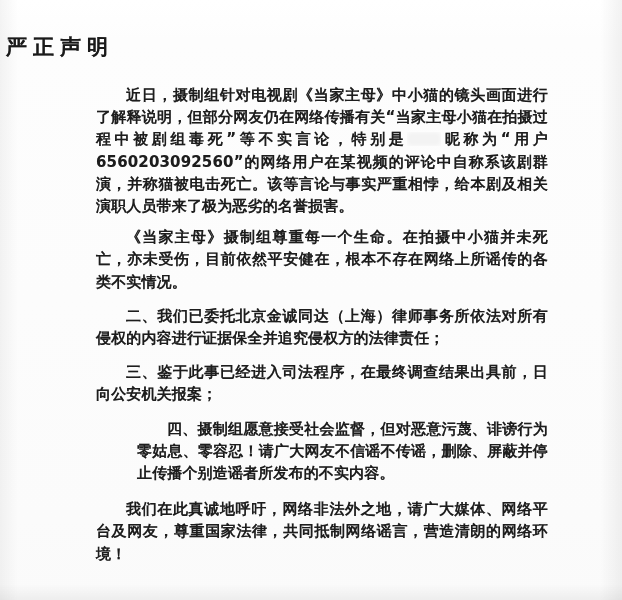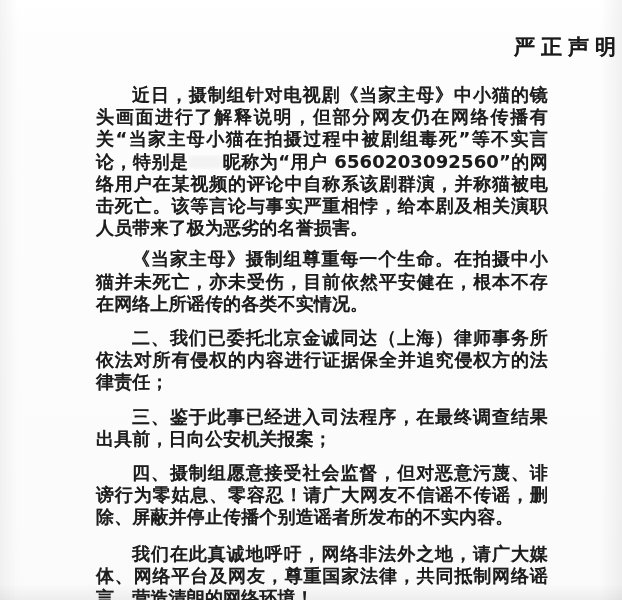--- a/index.html
+++ b/index.html
@@ -59,7 +59,7 @@
   }
 
   .doc-title {
-    text-align: right;
+    text-align: left;
     font-size: 21px;
     font-weight: bold;
     letter-spacing: 6px;

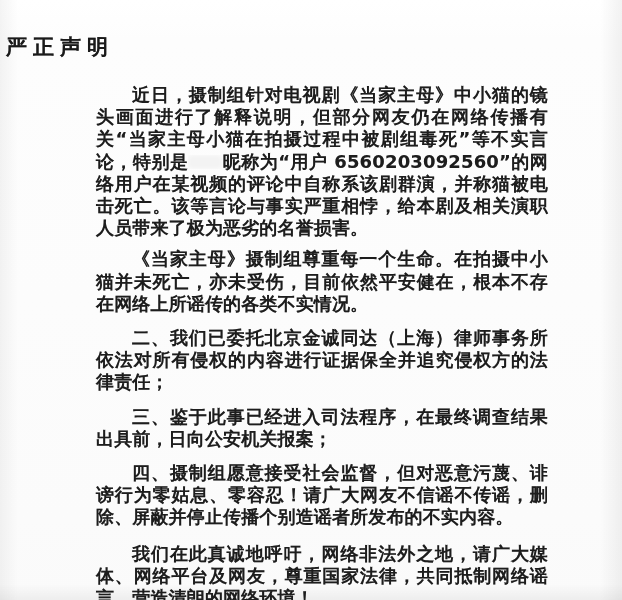--- a/index.html
+++ b/index.html
@@ -79,7 +79,7 @@
 
   p.para {
     margin: 0 0 6px 0;
-    font-size: 18px;
+    font-size: 15px;
     line-height: 22.2px;
     color: #1d1d1d;
     text-align: justify;

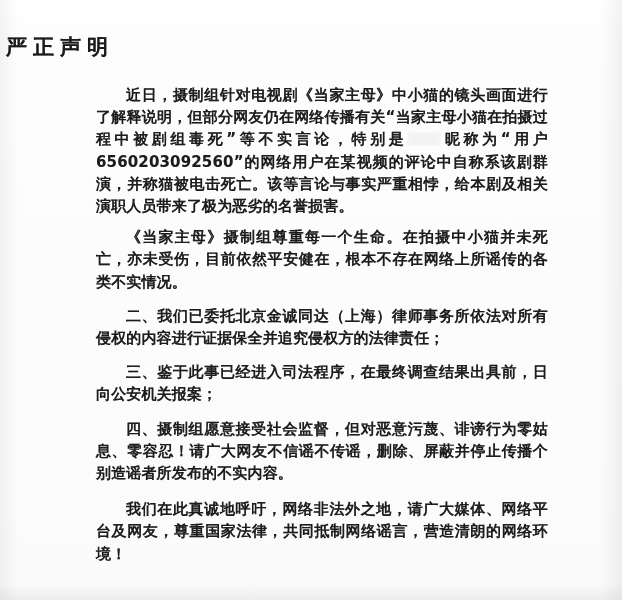--- a/index.html
+++ b/index.html
@@ -94,6 +94,7 @@
   }
   p.para.gap-xl {
     margin-bottom: 14px;
+    margin-left: 41px;
   }
   p.para.gap-sm {
     margin-bottom: 9px;

